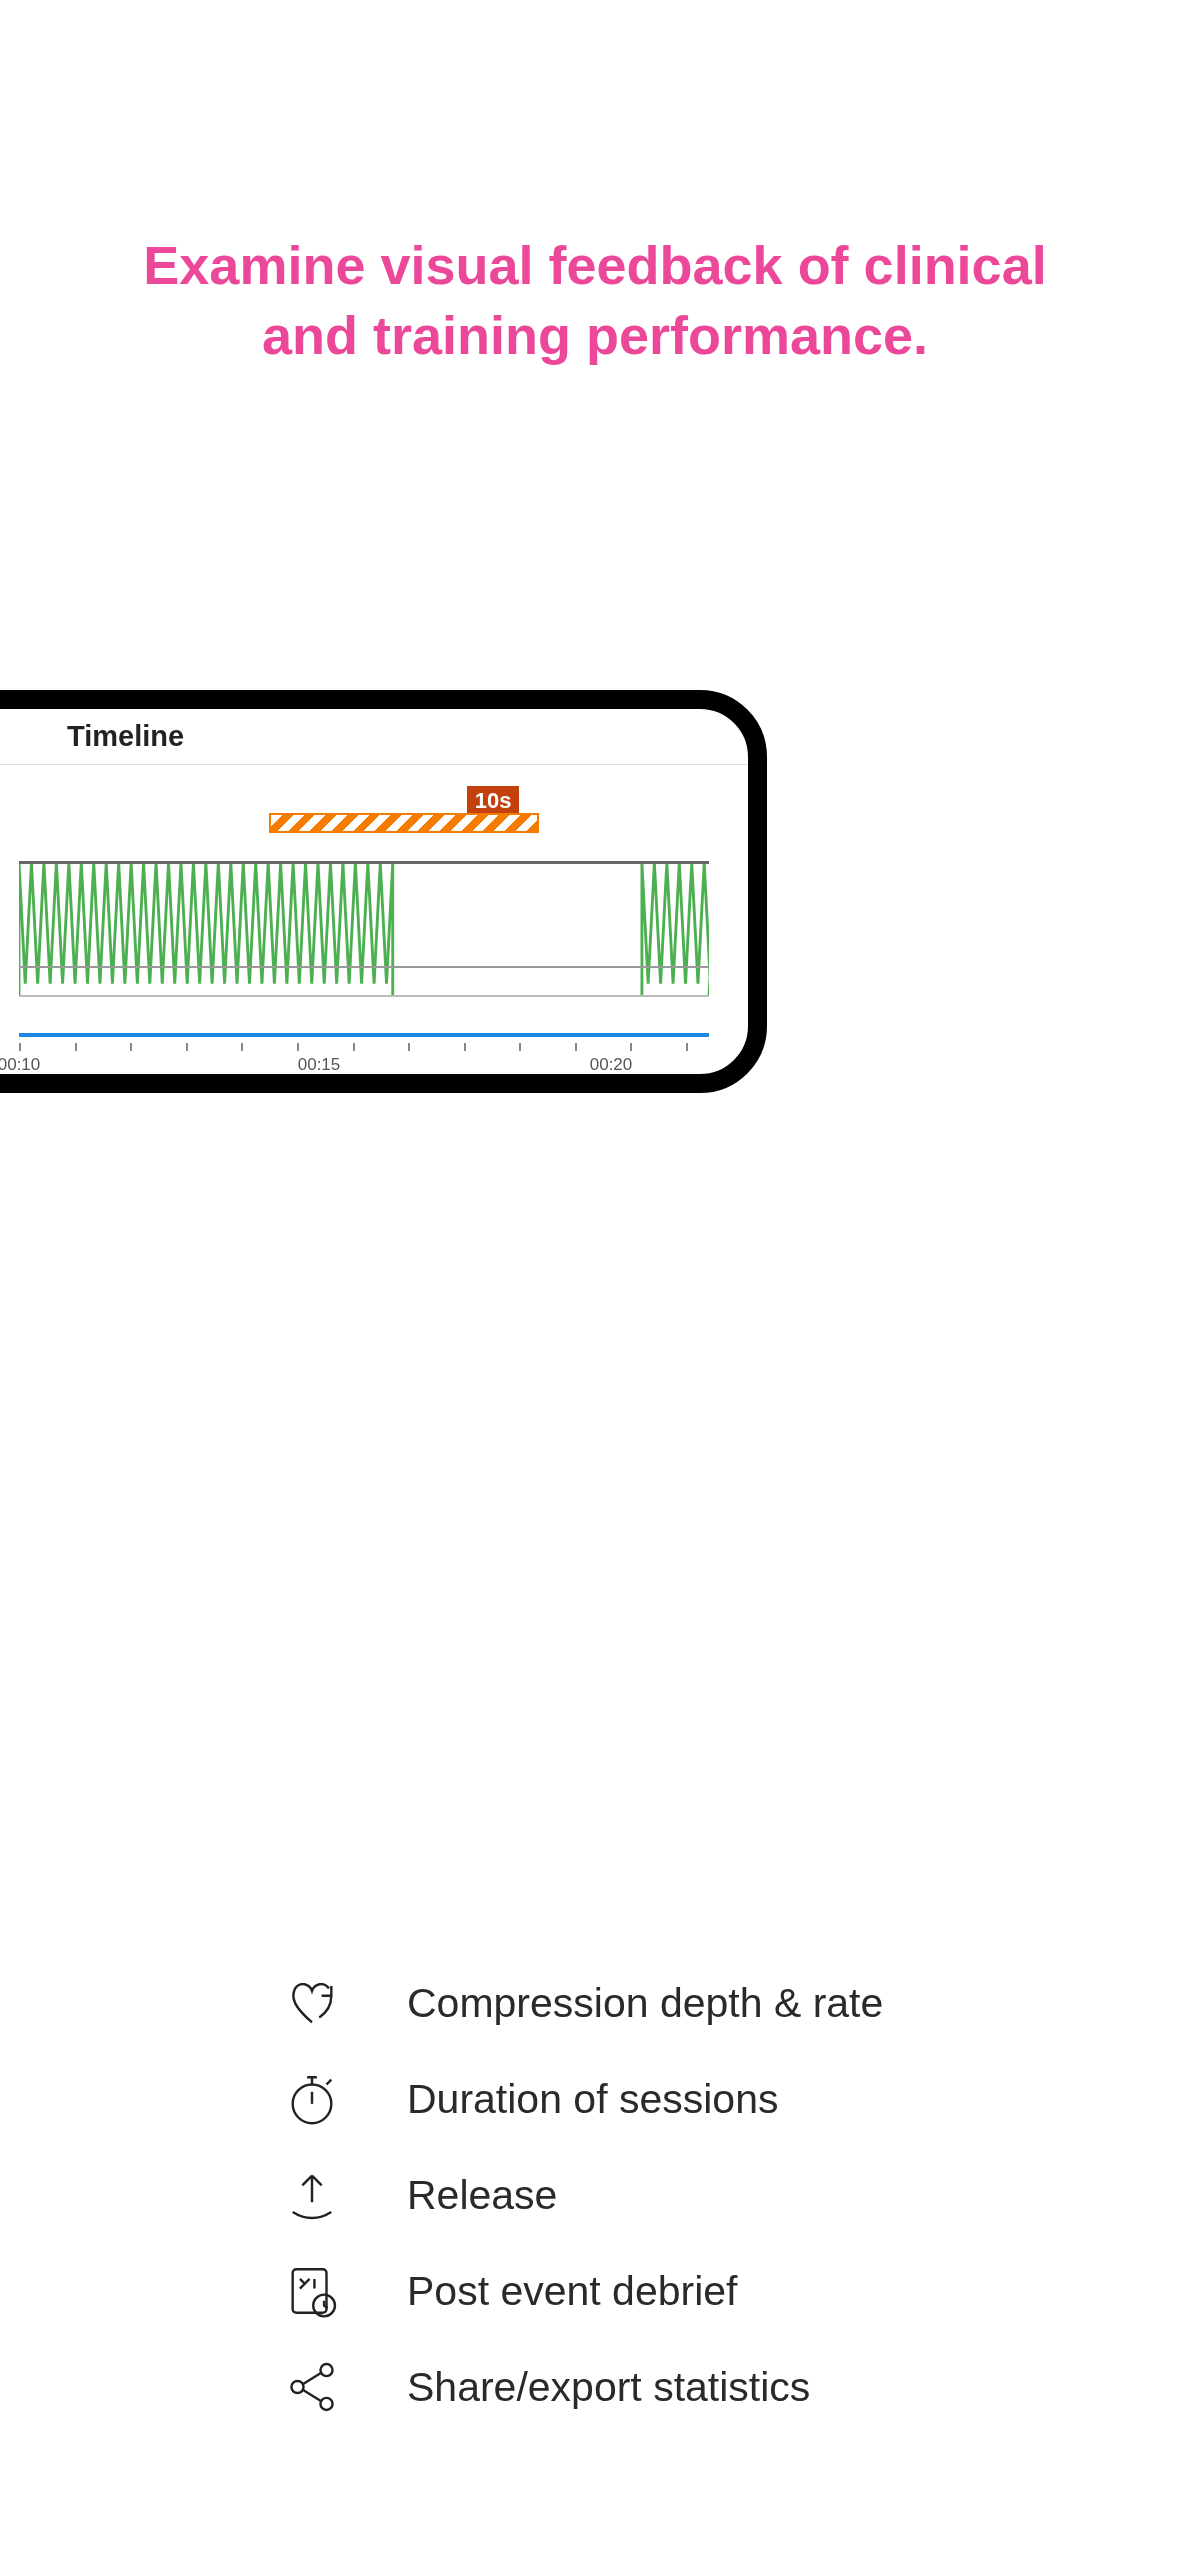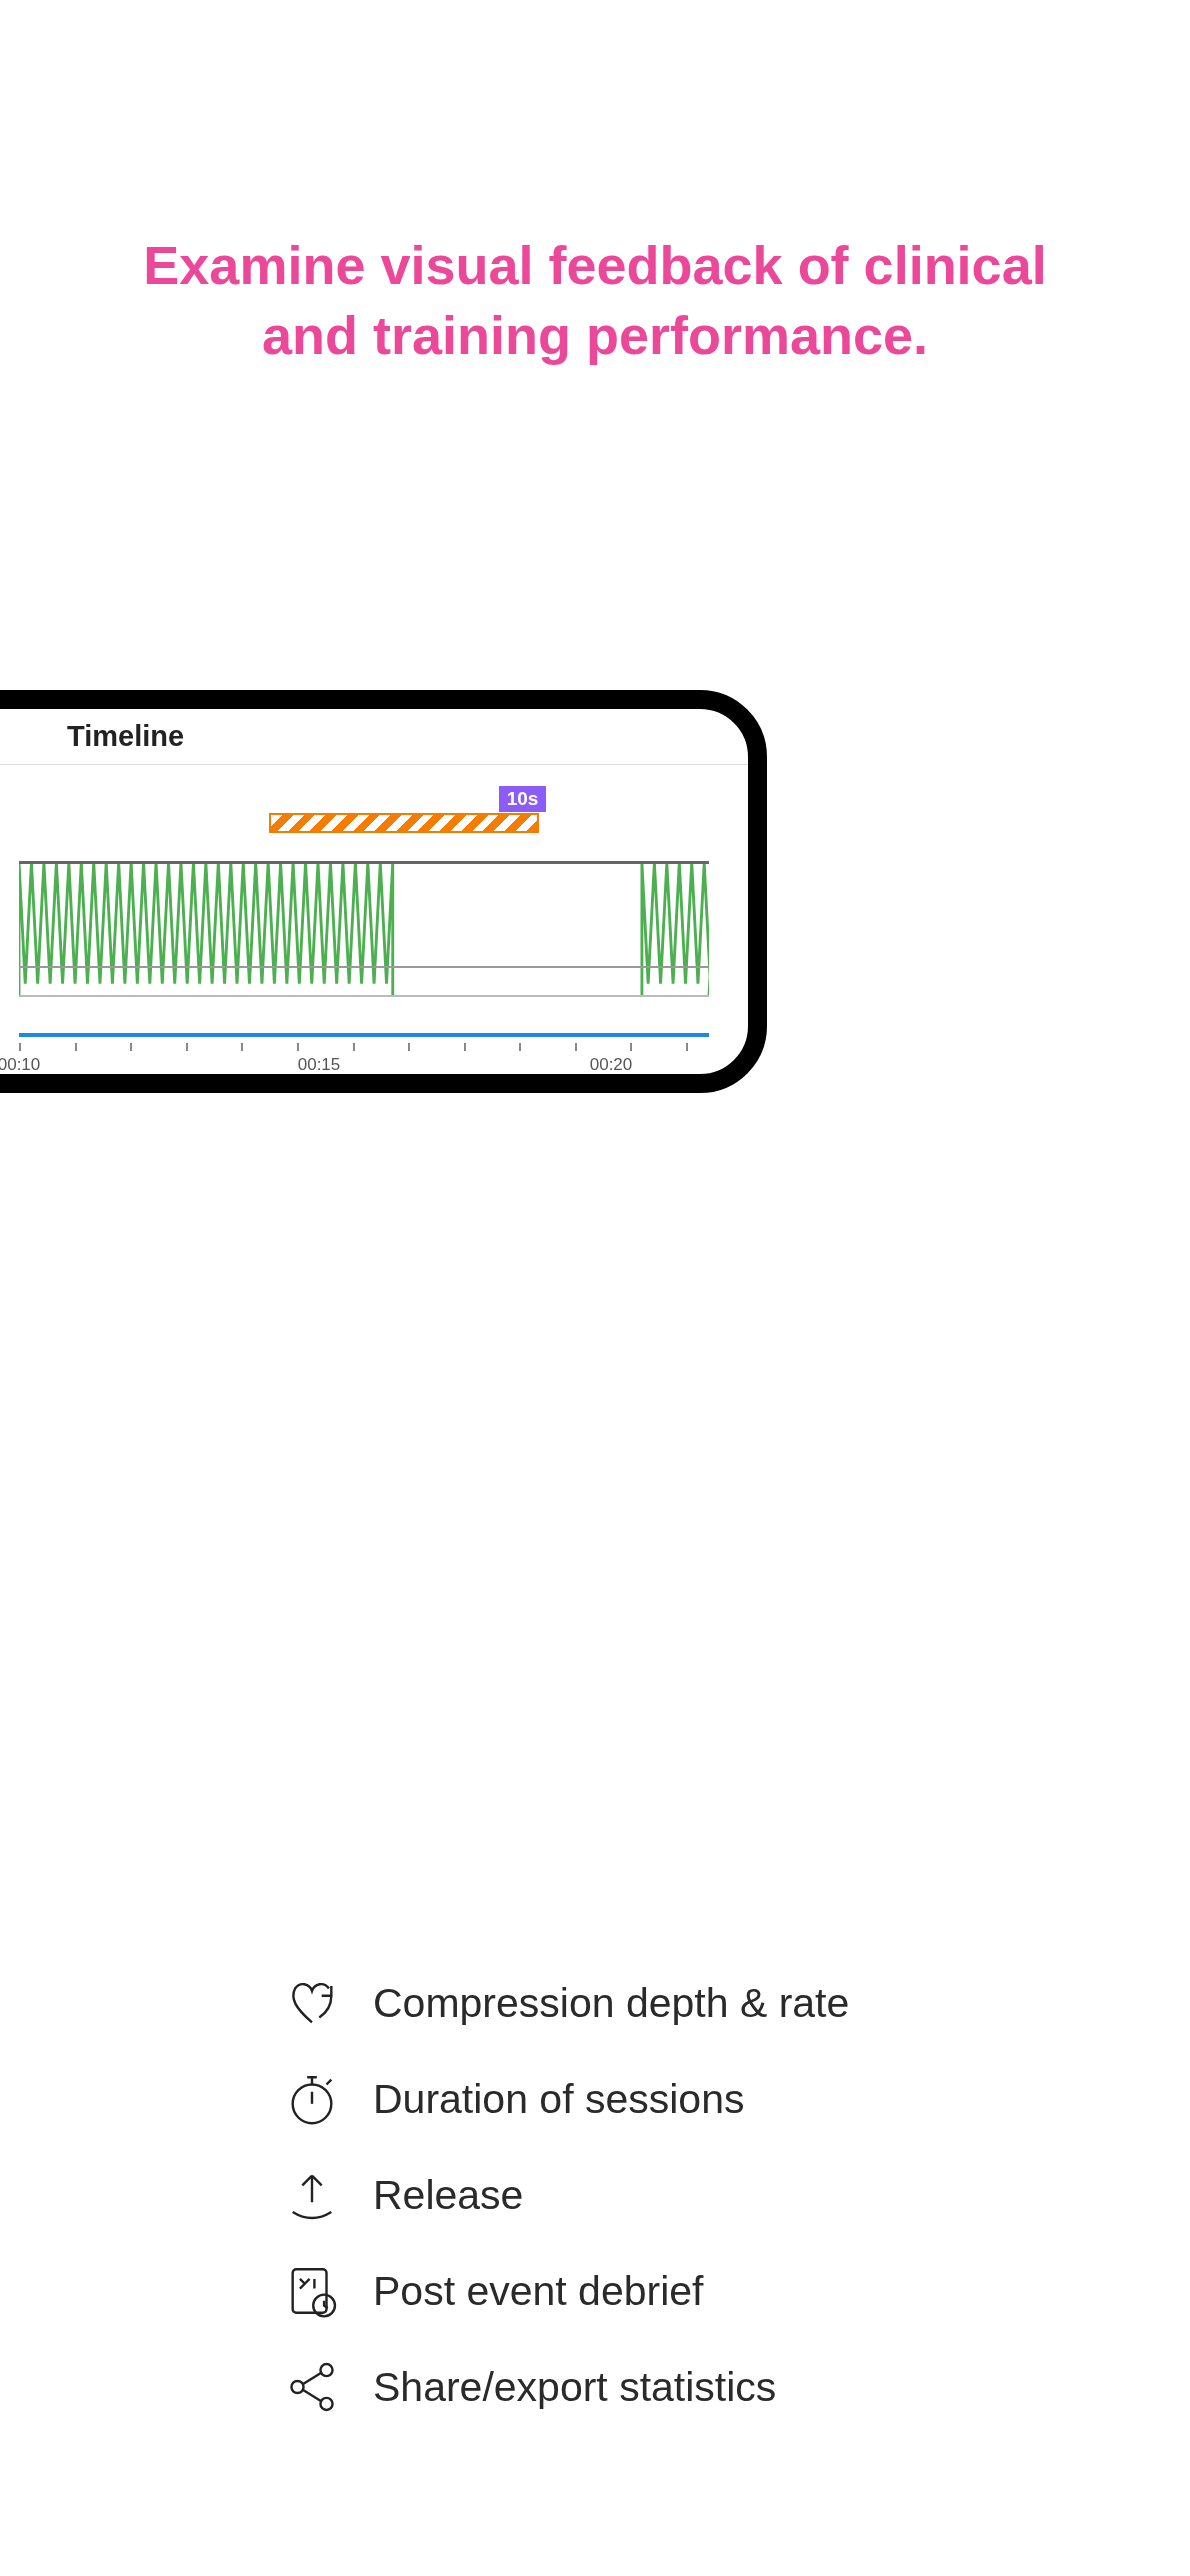--- a/index.html
+++ b/index.html
@@ -67,10 +67,10 @@
   .pause-label {
     position: absolute;
     top: 21px;
-    left: 863px;
-    background: #8b5cf6;
+    left: 831px;
+    background: #c2410c;
     color: #fff;
-    font-size: 19px;
+    font-size: 22px;
     font-weight: 600;
     padding: 1.9px 7.7px;
   }

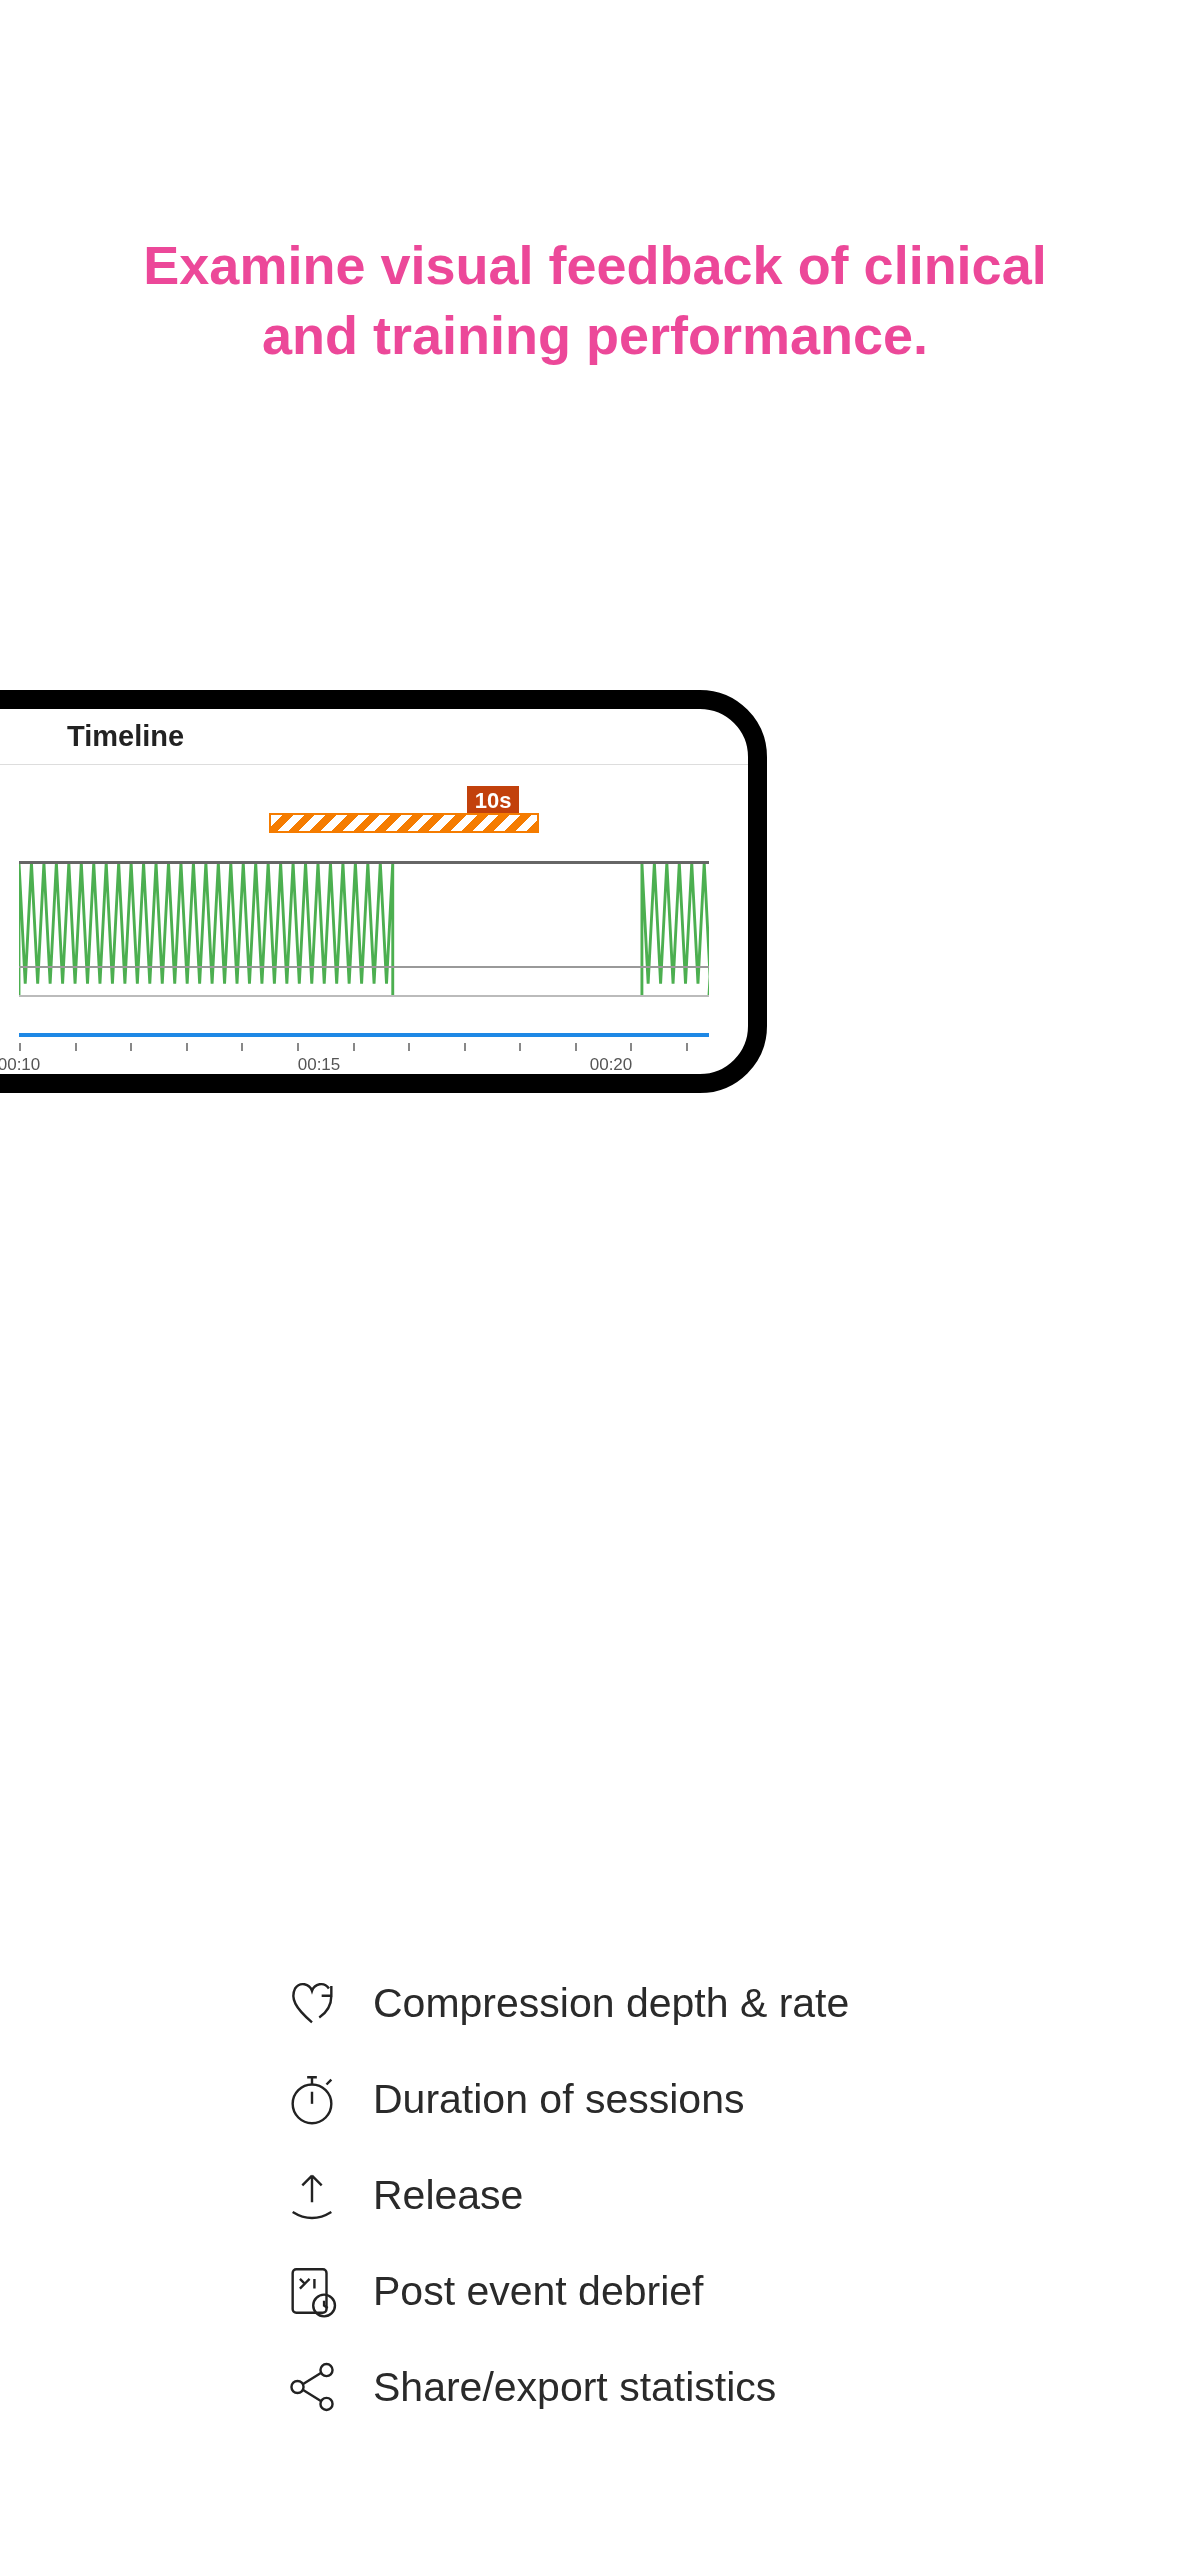--- a/index.html
+++ b/index.html
@@ -140,7 +140,7 @@
   .feature-item {
     display: flex;
     align-items: center;
-    gap: 32px;
+    gap: 66px;
     margin-bottom: 38px;
   }
   .feature-icon {

